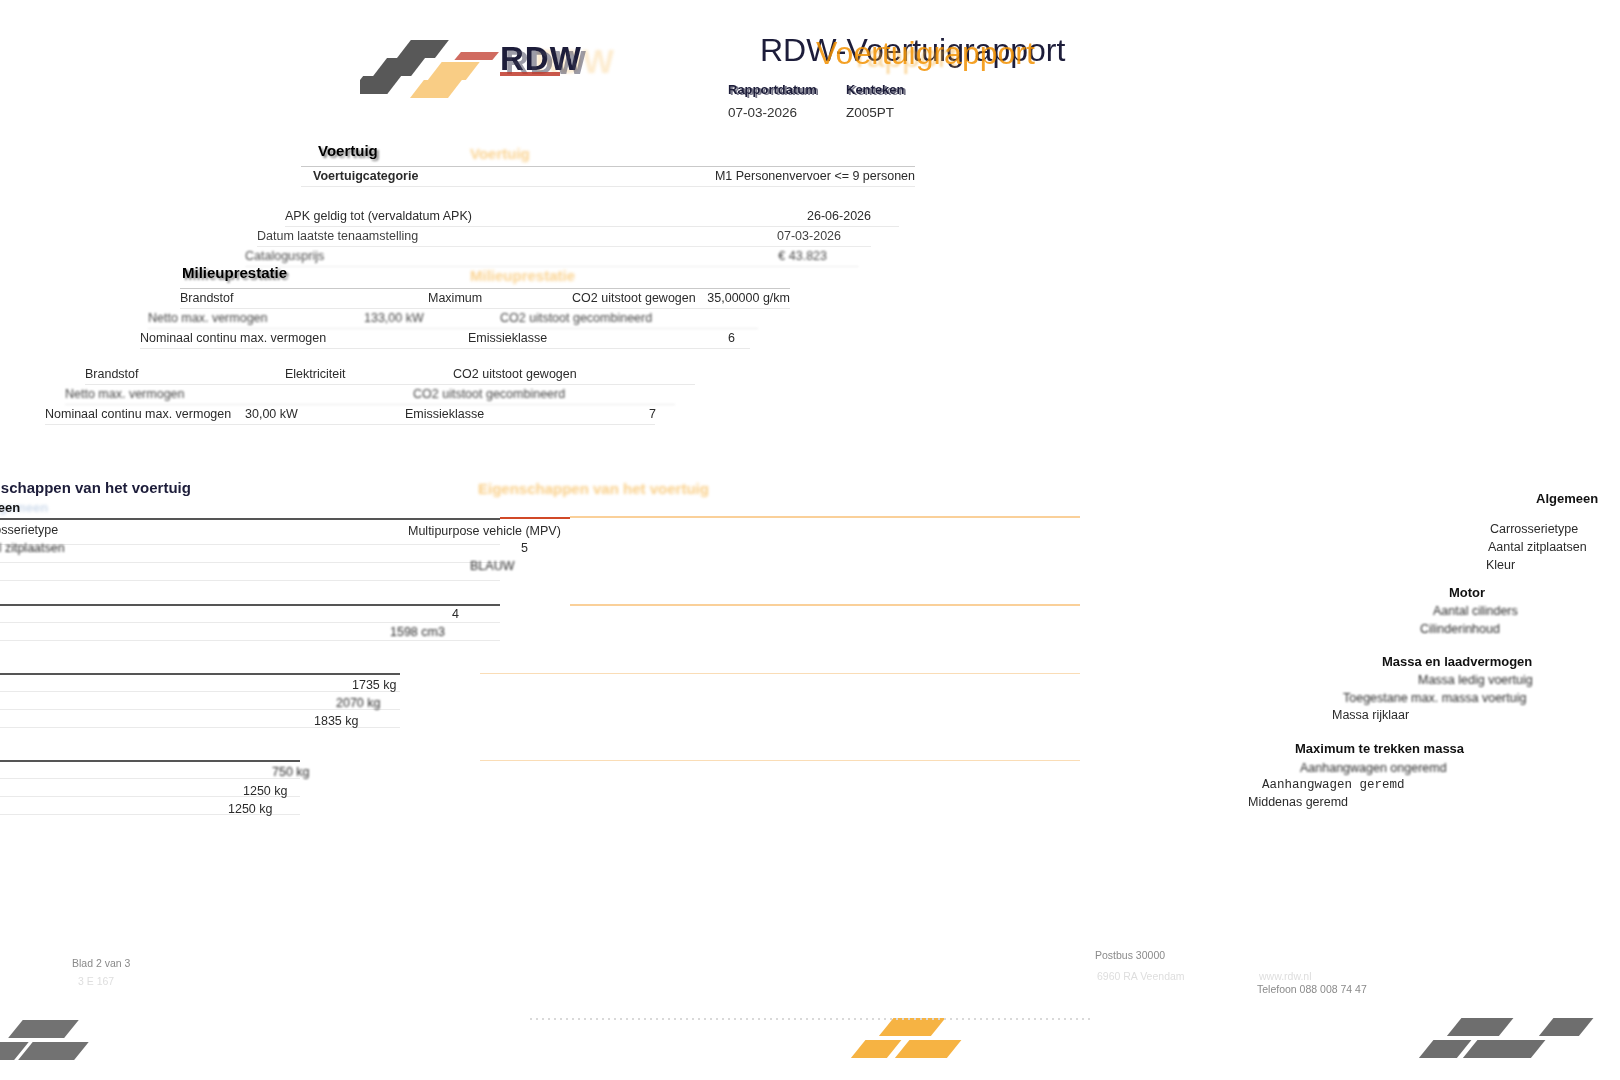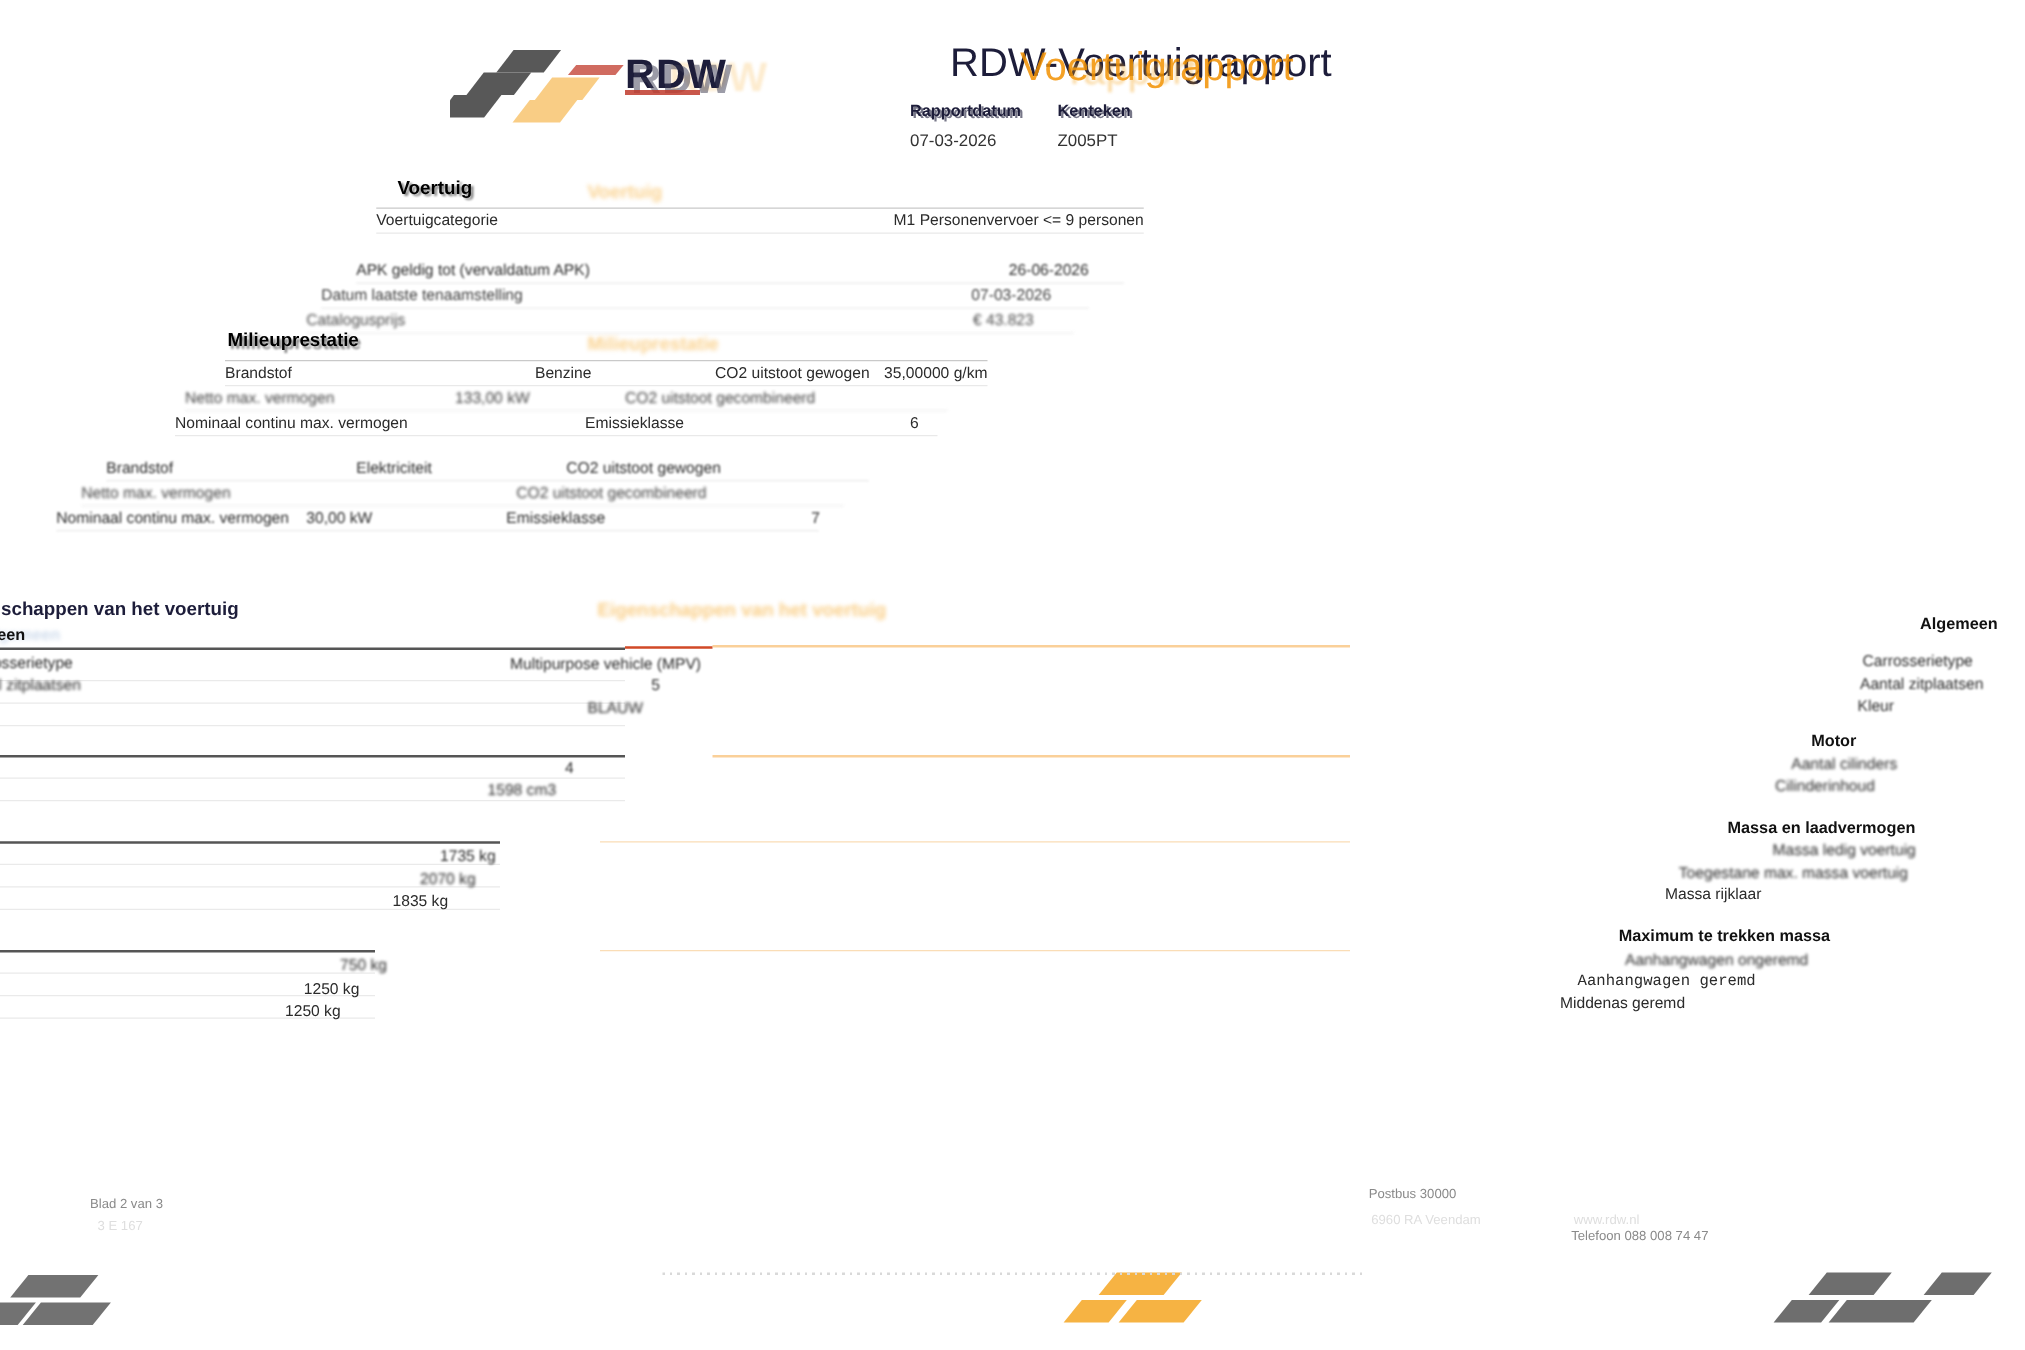--- a/index.html
+++ b/index.html
@@ -168,7 +168,7 @@
 
     <div style="position:absolute;left:-55px;top:24px;width:670px;">
       <div class="row topline blur1" style="margin-left:56px;width:614px;">
-        <span class="lbl" style="left:0;">Voertuigcategorie</span>
+        <span class="lbl" style="left:12px;font-weight:bold;">Voertuigcategorie</span>
         <span class="val" style="right:0;">M1 Personenvervoer &lt;= 9 personen</span>
       </div>
       <div class="row blur2" style="margin-left:40px;width:614px;margin-top:20px;">

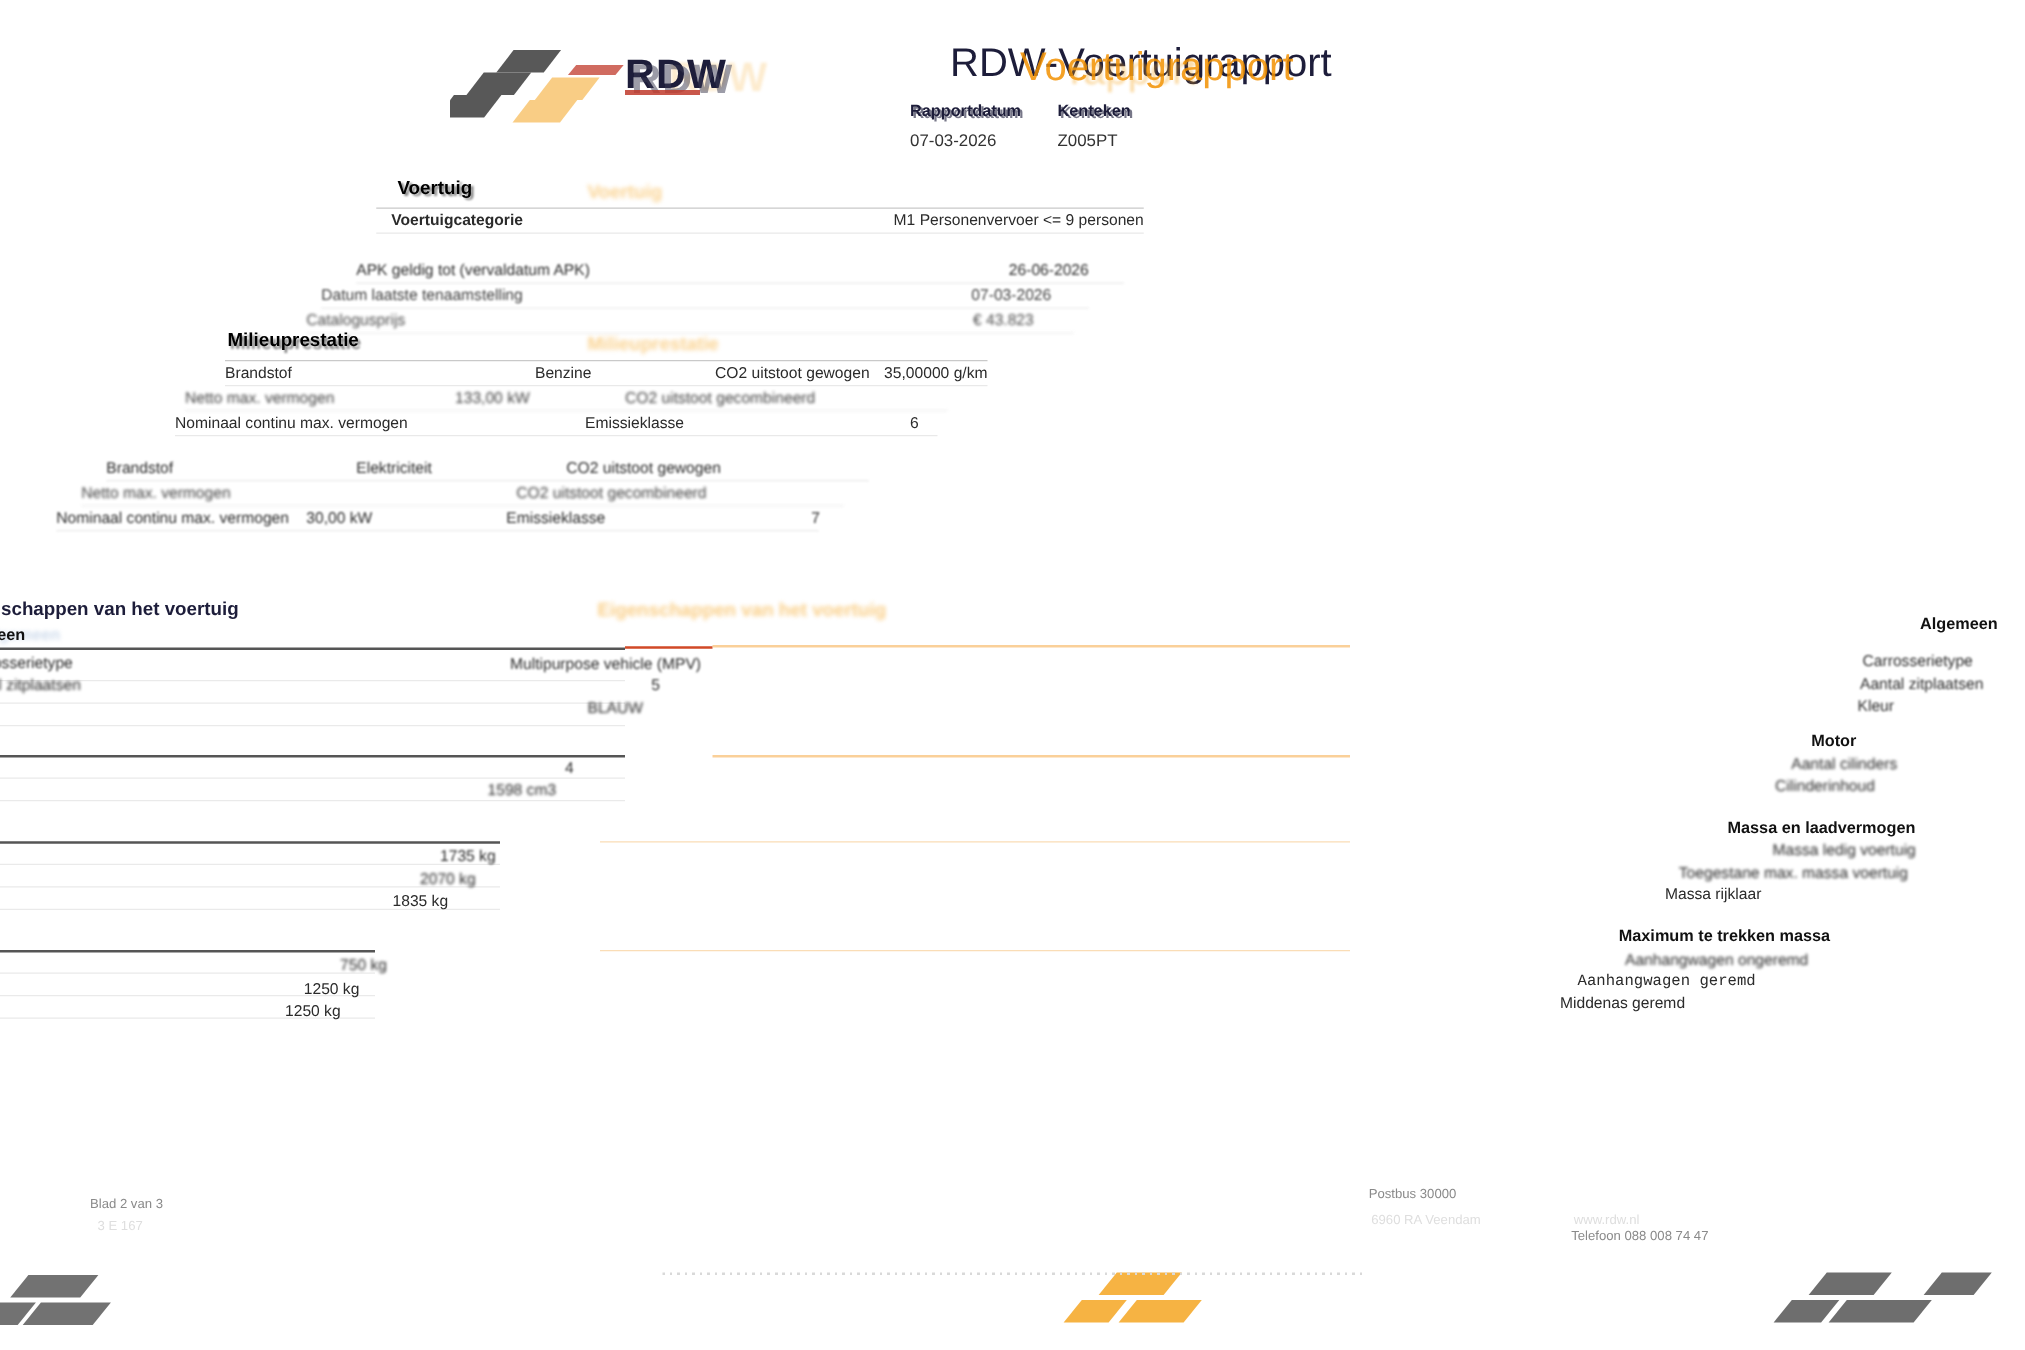--- a/index.html
+++ b/index.html
@@ -193,7 +193,7 @@
     <div style="position:absolute;left:0;top:24px;width:660px;">
       <div class="row topline blur1" style="margin-left:40px;width:610px;">
         <span class="lbl" style="left:0;">Brandstof</span>
-        <span class="val" style="left:248px;">Benzine</span>
+        <span class="val" style="left:248px;">Maximum</span>
         <span class="lbl" style="left:392px;">CO2 uitstoot gewogen</span>
         <span class="val" style="right:0;">35,00000 g/km</span>
       </div>

